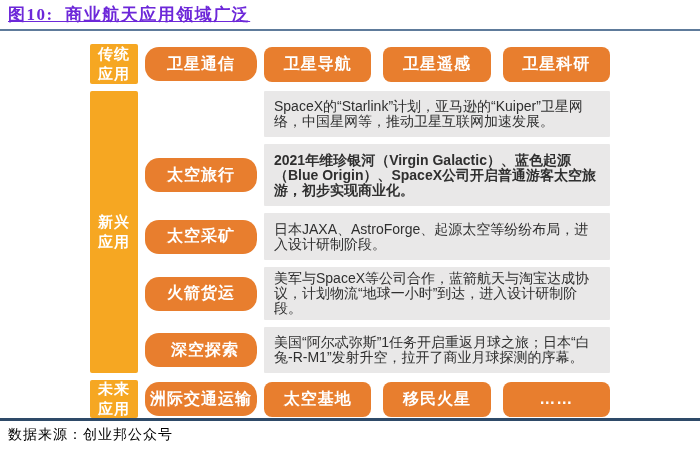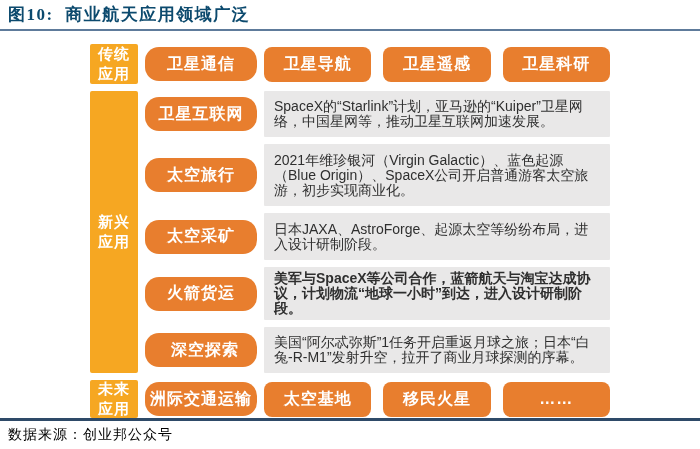--- a/index.html
+++ b/index.html
@@ -11,8 +11,8 @@
   .fig-title{
     position:absolute;left:8px;top:3px;
     font-family:"Liberation Serif","DejaVu Serif",serif;
-    font-weight:bold;font-size:17px;color:#0c4a6e;
-    letter-spacing:1.5px;white-space:pre;
+    font-weight:bold;font-size:17px;color:#6d28d9;
+    letter-spacing:1.5px;white-space:pre;text-decoration:underline;
   }
   .title-rule{
     position:absolute;left:0;top:29px;width:700px;height:2px;

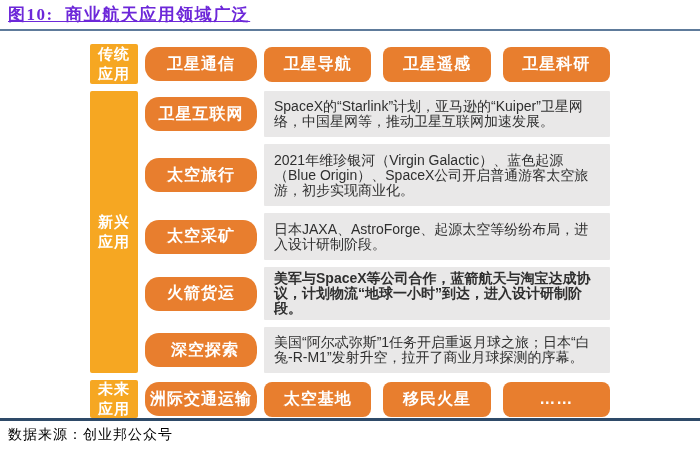--- a/index.html
+++ b/index.html
@@ -96,7 +96,6 @@
     <div class="chip">卫星科研</div>
   </div>
 
-  <div class="label-btn r2">卫星互联网</div>
   <div class="content panel r2">SpaceX的“Starlink”计划，亚马逊的“Kuiper”卫星网络，中国星网等，推动卫星互联网加速发展。</div>
 
   <div class="label-btn r3">太空旅行</div>

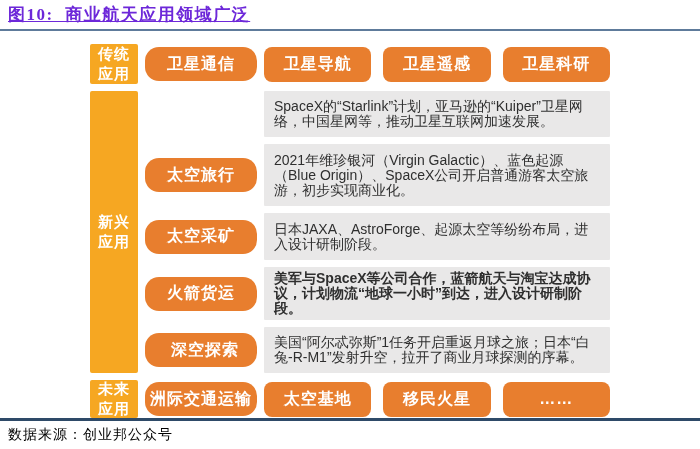--- a/index.html
+++ b/index.html
@@ -43,7 +43,7 @@
     box-sizing:border-box;
   }
   .content{grid-column:3;}
-  .r1{grid-row:1;} .r2{grid-row:2;} .r3{grid-row:3;} .r4{grid-row:4;}
+  .r1{grid-row:1;} .r2{grid-row:2;} .r3{grid-row:3;font-weight:bold;} .r4{grid-row:4;}
   .r5{grid-row:5;font-weight:bold;} .r6{grid-row:6;padding-left:8px;} .r7{grid-row:7;}
   .btn-row{display:flex;gap:12px;align-items:center;}
   .chip{

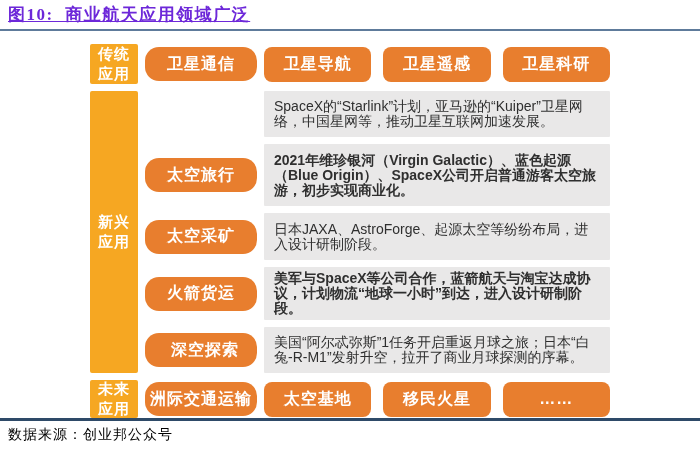--- a/index.html
+++ b/index.html
@@ -44,7 +44,7 @@
   }
   .content{grid-column:3;}
   .r1{grid-row:1;} .r2{grid-row:2;} .r3{grid-row:3;font-weight:bold;} .r4{grid-row:4;}
-  .r5{grid-row:5;font-weight:bold;} .r6{grid-row:6;padding-left:8px;} .r7{grid-row:7;}
+  .r5{grid-row:5;} .r6{grid-row:6;padding-left:8px;} .r7{grid-row:7;}
   .btn-row{display:flex;gap:12px;align-items:center;}
   .chip{
     flex:1;height:35px;

